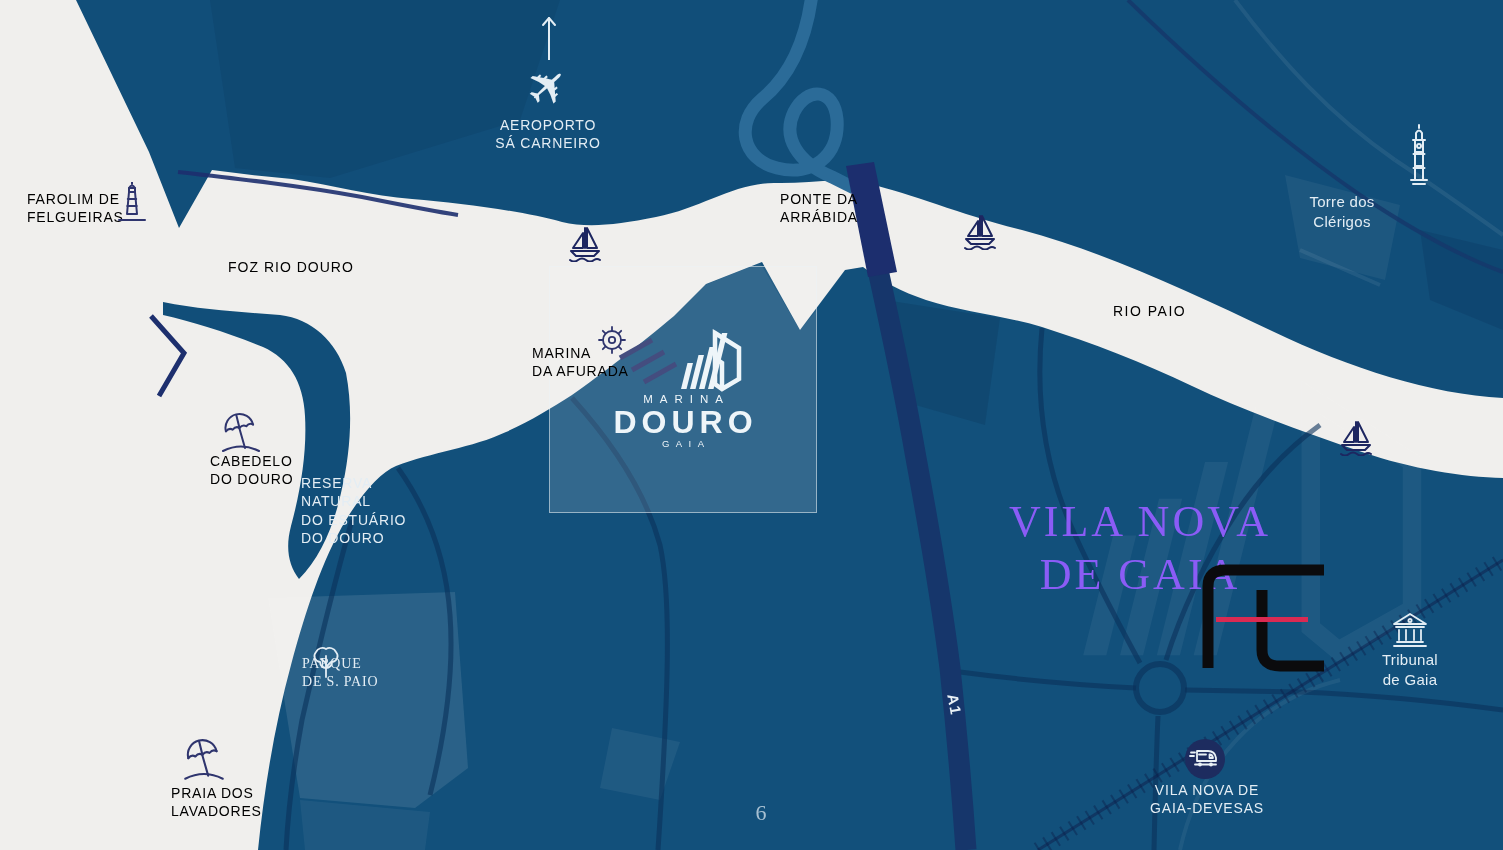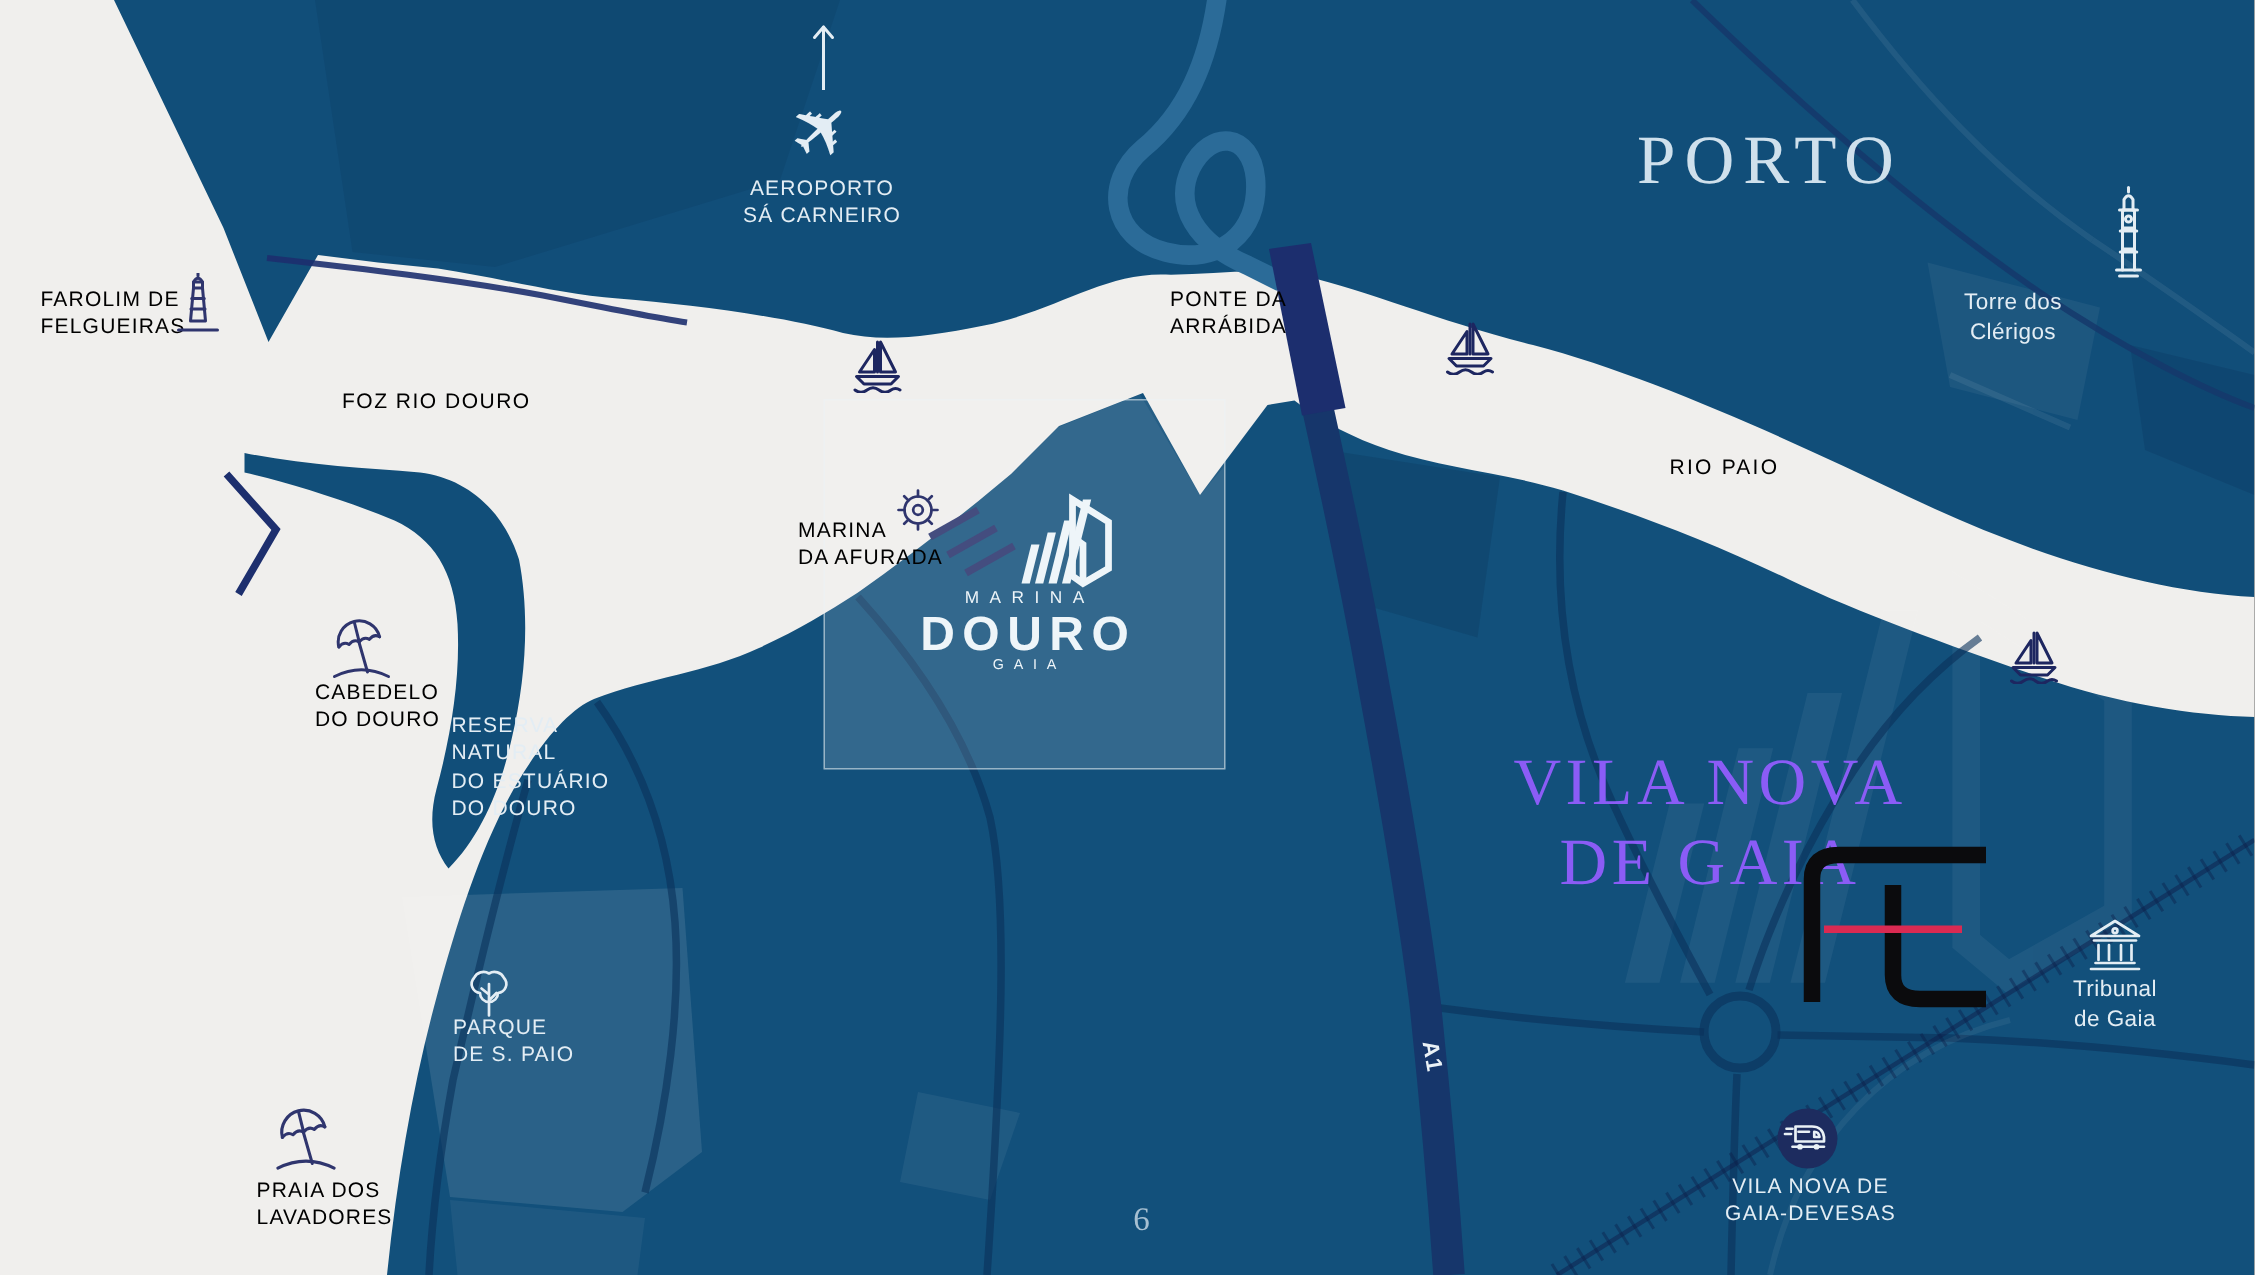--- a/index.html
+++ b/index.html
@@ -151,7 +151,6 @@
     <div class="logo-line logo-gaia">GAIA</div>
   </div>
 
-  <div class="serif-title" style="left:1060px;top:80px;width:240px;font-size:46px;letter-spacing:6px;">PORTO</div>
   <div class="serif-title" style="left:990px;top:496px;width:300px;font-size:44px;letter-spacing:3px;line-height:1.2;color:#8b5cf6;">VILA NOVA
 DE GAIA</div>
 

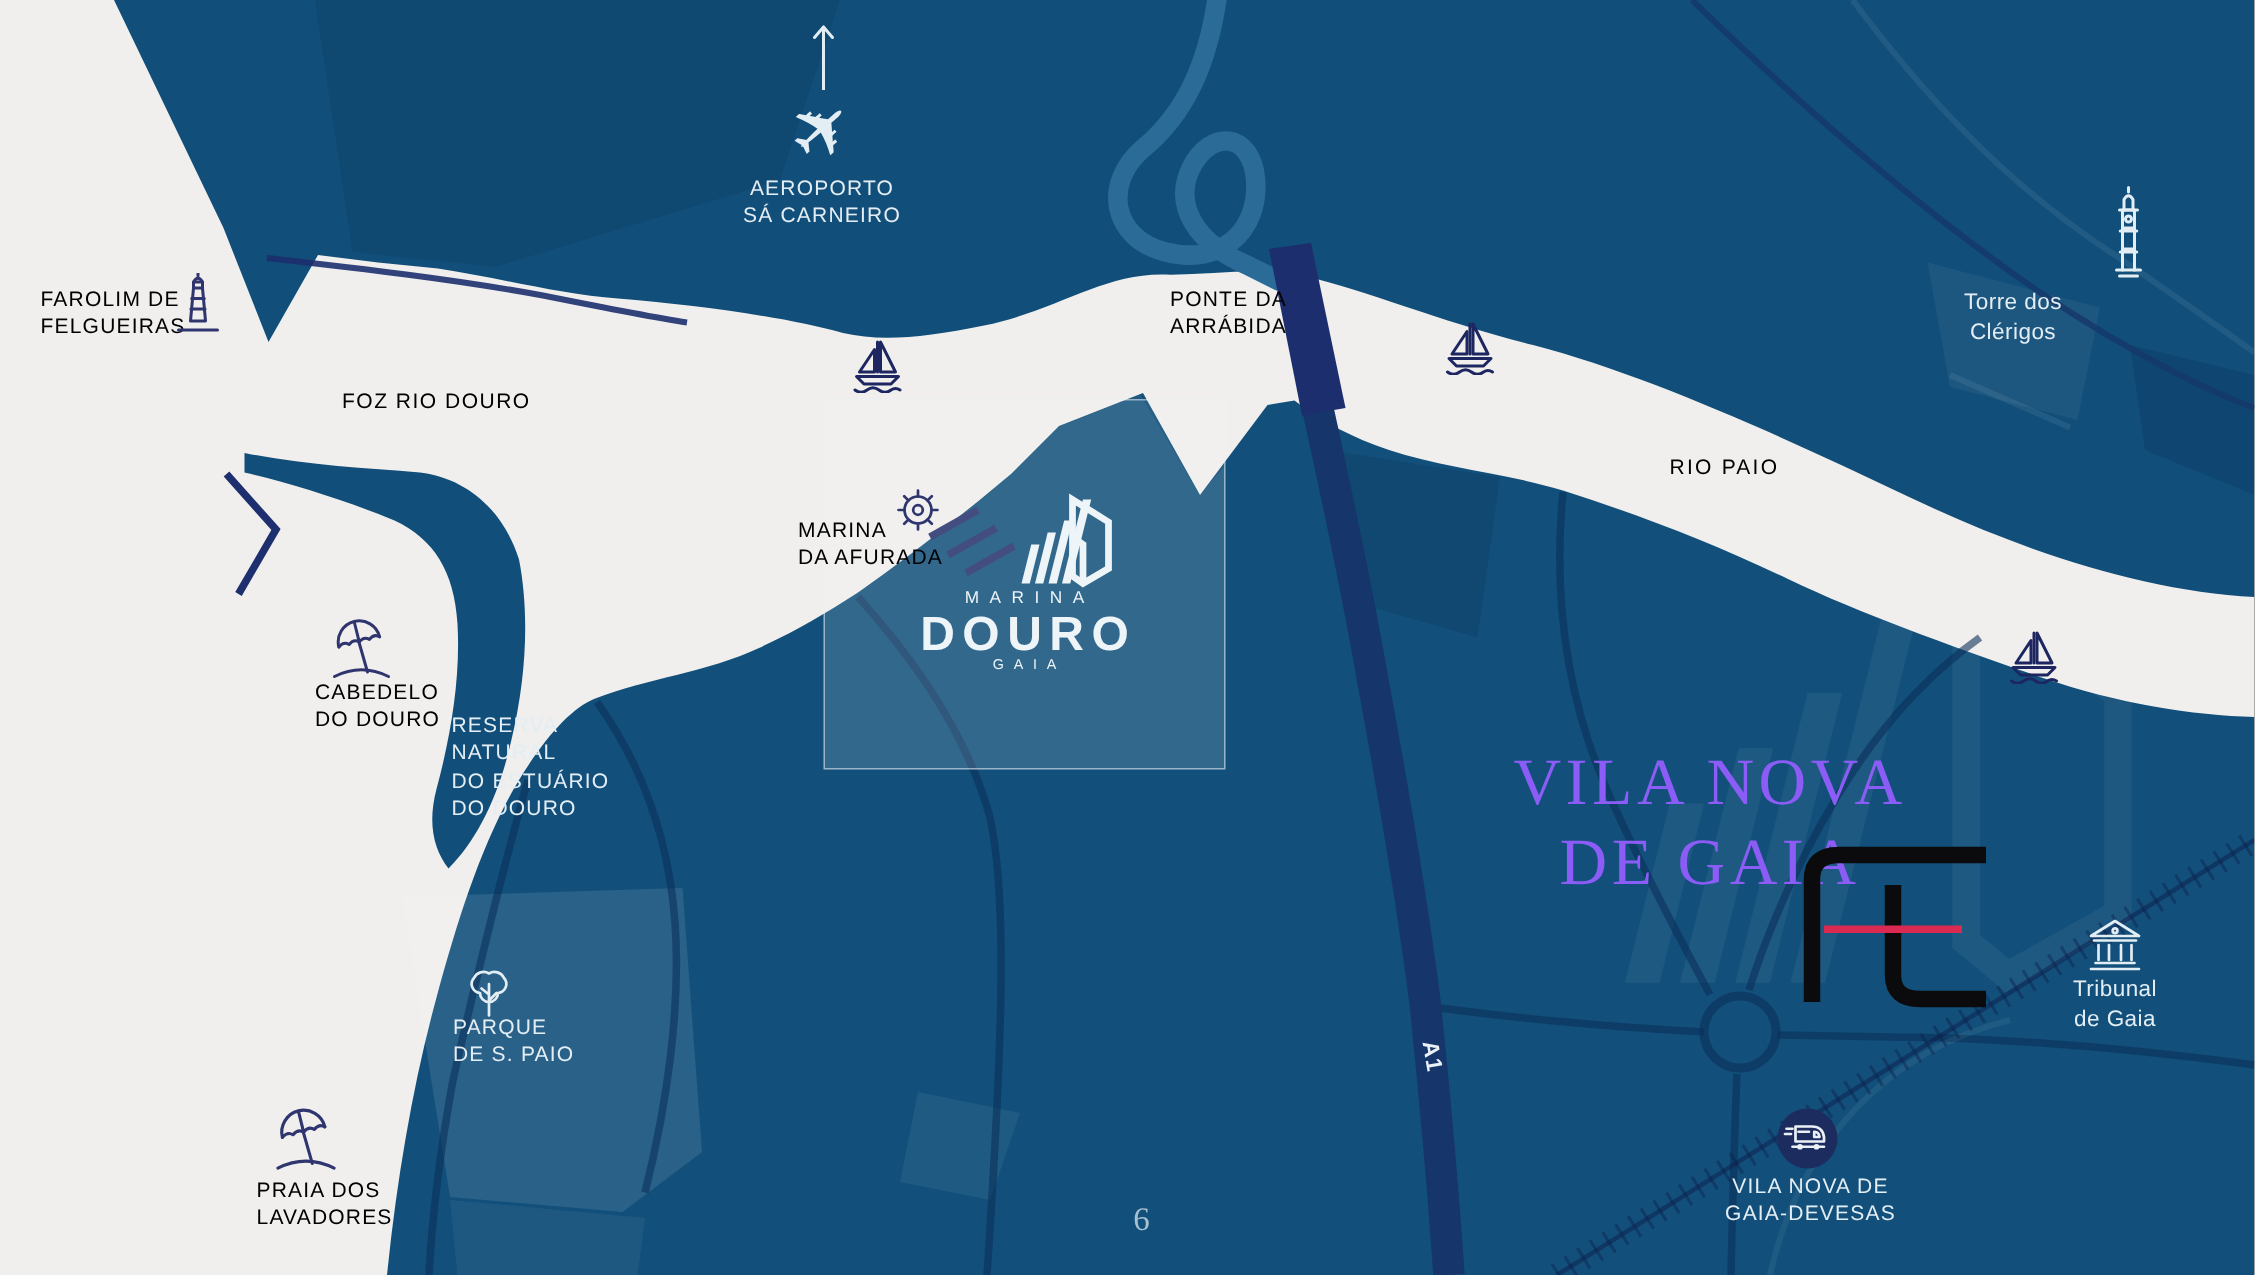--- a/index.html
+++ b/index.html
@@ -244,7 +244,7 @@
     <path d="M10,16 A6,6 0 0 1 6,6 A7,7 0 0 1 16,3 A7,7 0 0 1 26,6 A6,6 0 0 1 22,16 A5,5 0 0 1 10,16"></path>
     <path d="M16,10 L16,31 M16,17 L11,13 M16,21 L21,16"></path>
   </svg>
-  <div class="lbl light" style="left:302px;top:675px;">PARQUE
+  <div class="lbl light" style="left:302px;top:655px;font-family:Liberation Serif, serif;">PARQUE
 DE S. PAIO</div>
 
   <svg class="icon" style="left:179px;top:738px;" width="50" height="44" viewBox="0 0 48 42" fill="none" stroke="#2f356e" stroke-width="2" stroke-linecap="round" stroke-linejoin="round">

